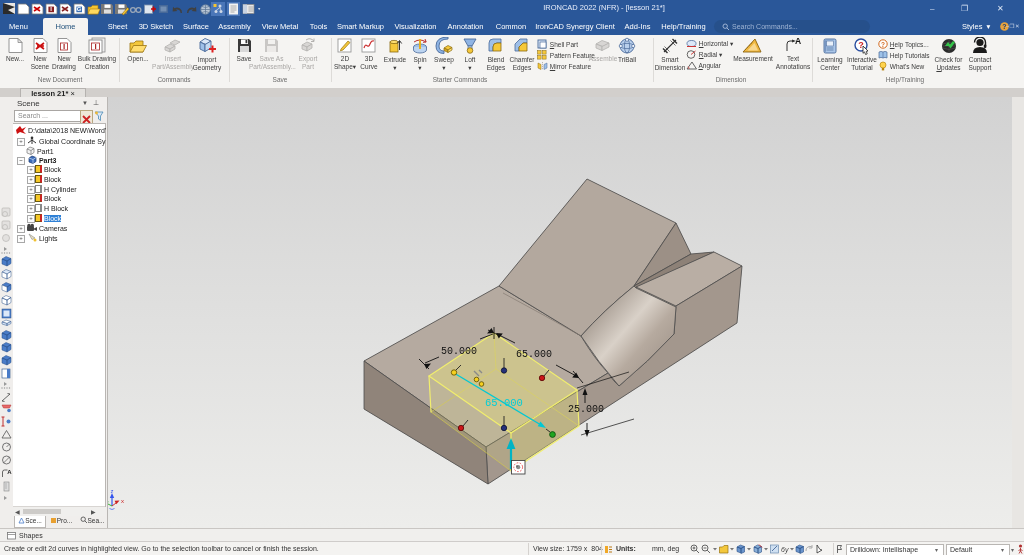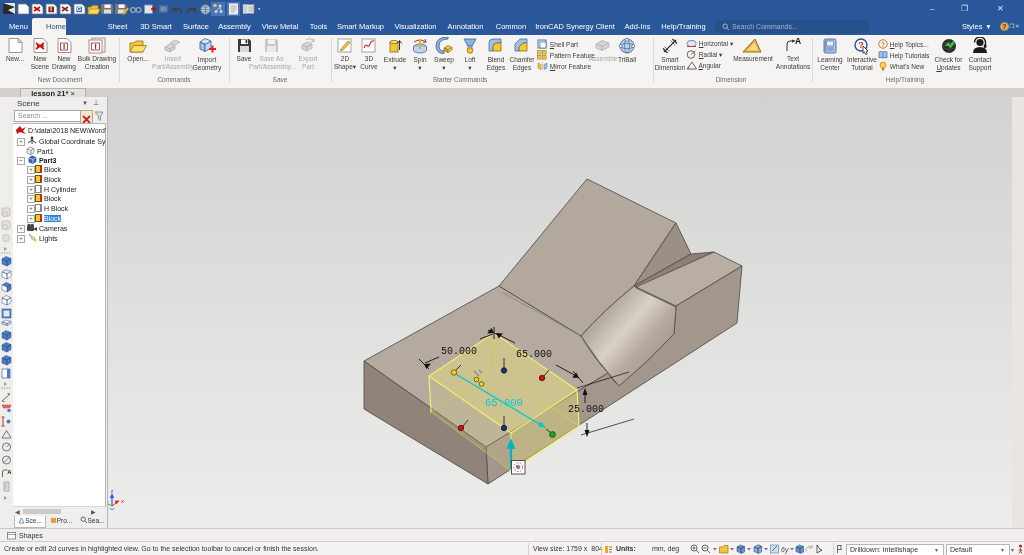--- a/index.html
+++ b/index.html
@@ -137,6 +137,7 @@
         <path d="M256 6 l2.4 0 -1.2 2.2 Z" fill="#cdd8ea"></path>
       </g>
     </svg>
+    <div class="abs title">IRONCAD 2022 (NFR) - [lesson 21*]</div>
     <div class="abs winbtn" style="left:930px;">–</div>
     <div class="abs winbtn" style="left:961px;">❐</div>
     <div class="abs winbtn" style="left:997px;">✕</div>

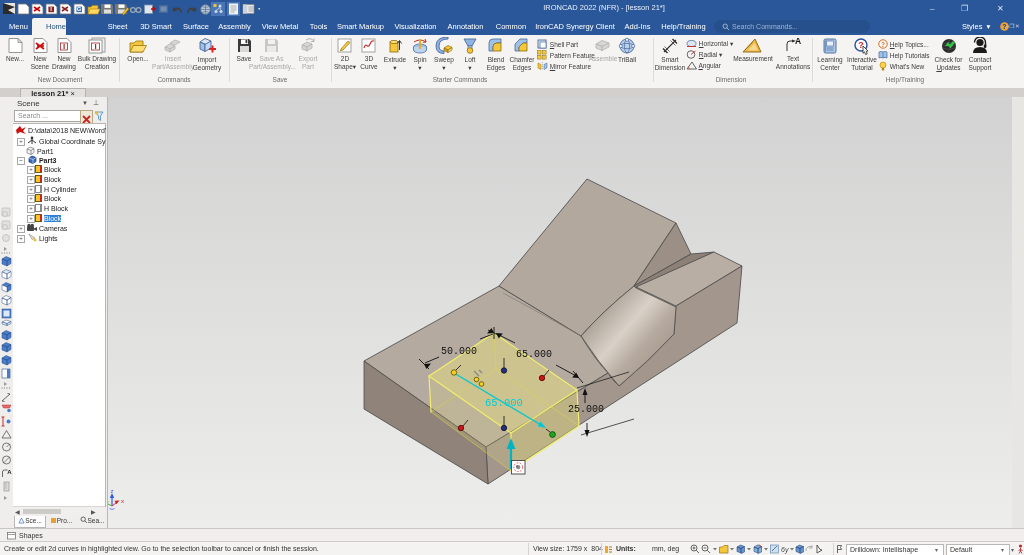--- a/index.html
+++ b/index.html
@@ -144,7 +144,7 @@
   </div>
   <div class="abs" id="tabrow">
     <div class="abs rtab" style="left:5px;width:27px;">Menu</div>
-    <div class="abs rtab active" style="left:32px;width:34px;text-align:right;">Home</div>
+    <div class="abs rtab active" style="left:43px;width:45px;">Home</div>
     <div class="abs rtab" style="left:67px;width:34px;margin-top:26px;">Feature</div>
     <div class="abs rtab" style="left:101px;width:33px;">Sheet</div>
     <div class="abs rtab" style="left:134px;width:44px;">3D Smart</div>

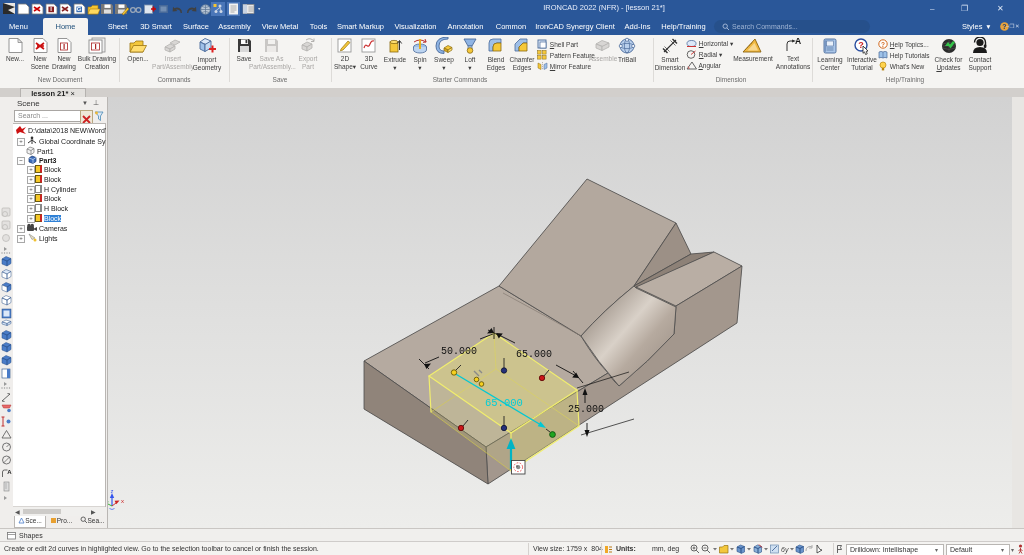--- a/index.html
+++ b/index.html
@@ -147,7 +147,7 @@
     <div class="abs rtab active" style="left:43px;width:45px;">Home</div>
     <div class="abs rtab" style="left:67px;width:34px;margin-top:26px;">Feature</div>
     <div class="abs rtab" style="left:101px;width:33px;">Sheet</div>
-    <div class="abs rtab" style="left:134px;width:44px;">3D Smart</div>
+    <div class="abs rtab" style="left:134px;width:44px;">3D Sketch</div>
     <div class="abs rtab" style="left:177px;width:38px;">Surface</div>
     <div class="abs rtab" style="left:214px;width:41px;">Assembly</div>
     <div class="abs rtab" style="left:255px;width:50px;">View Metal</div>

